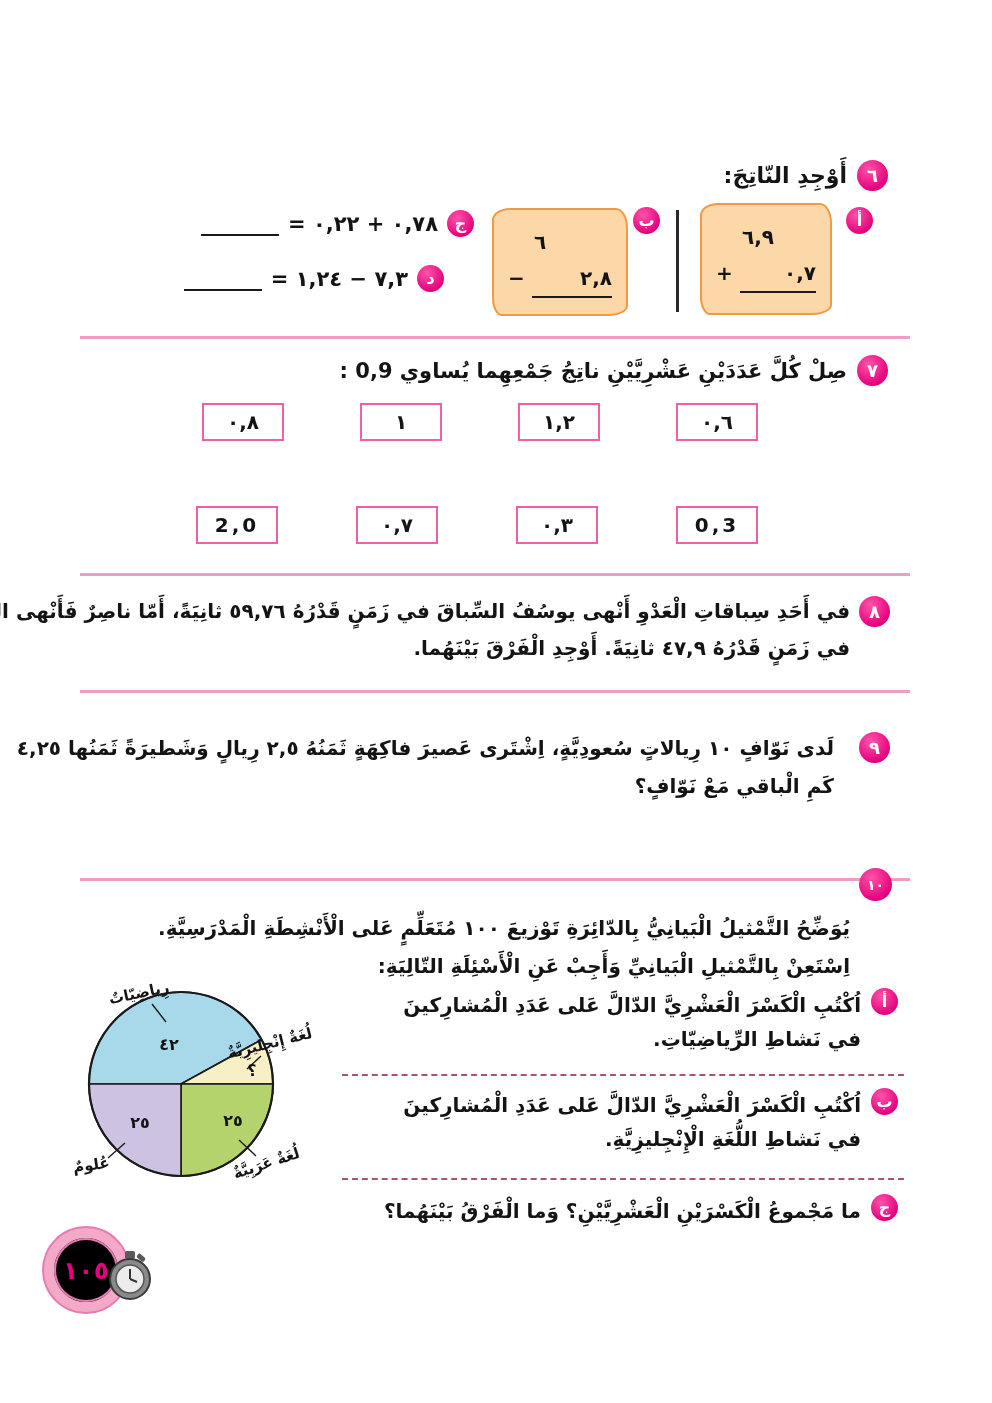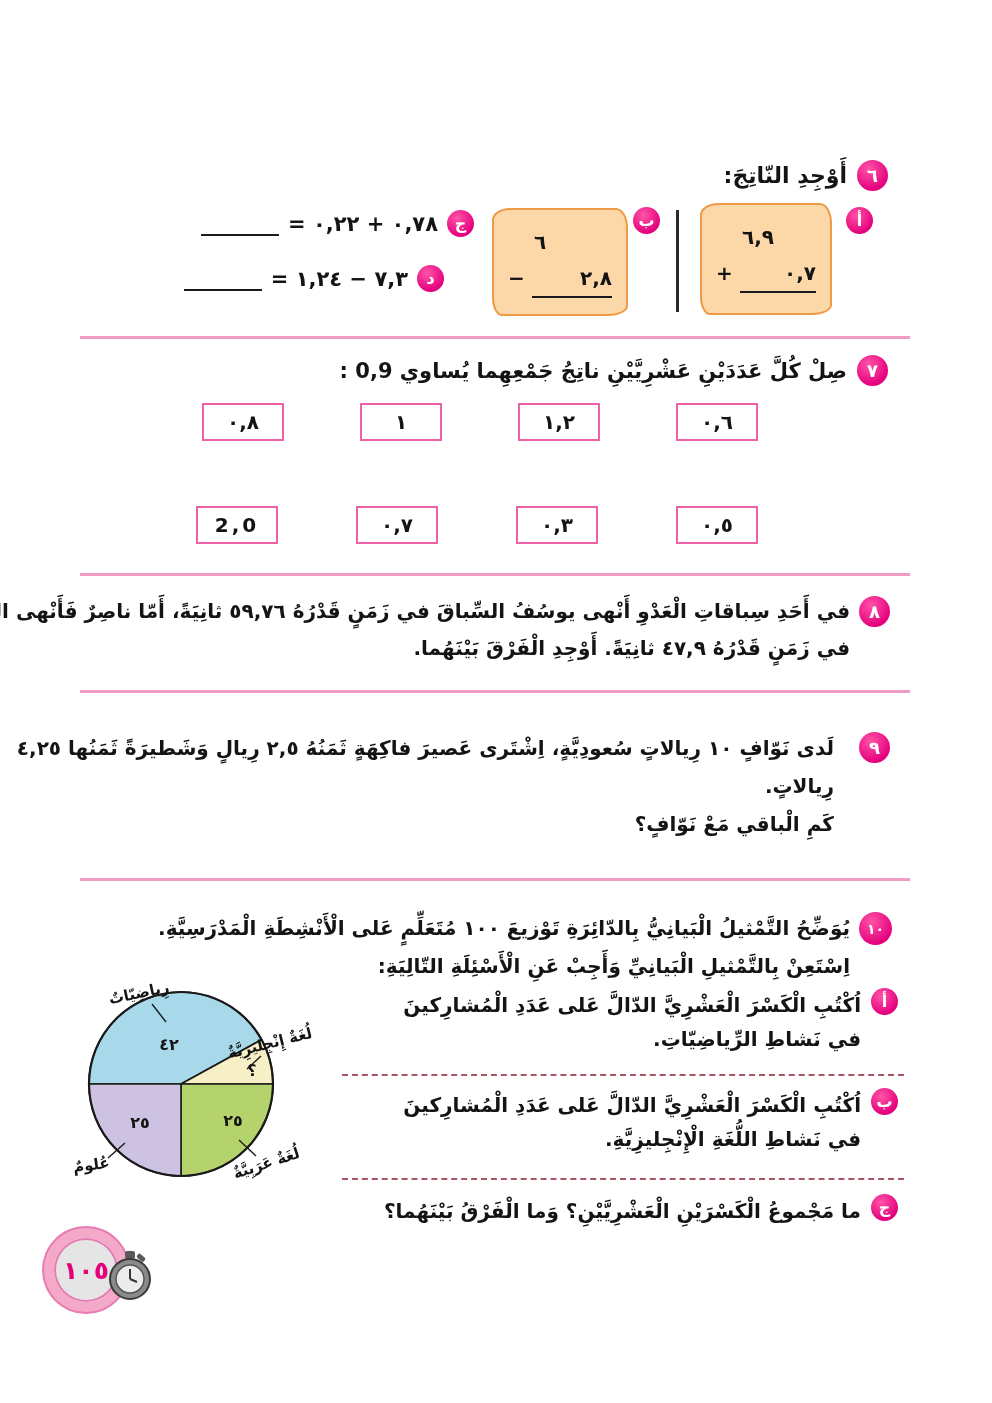--- a/index.html
+++ b/index.html
@@ -132,7 +132,7 @@
   </div>
 
   <div class="abs boxrow" style="top:506px;right:234px;gap:78px">
-    <div class="nbox">٠,٥</div>
+    <div class="nbox">0,3</div>
     <div class="nbox">٠,٣</div>
     <div class="nbox">٠,٧</div>
     <div class="nbox">2,0</div>

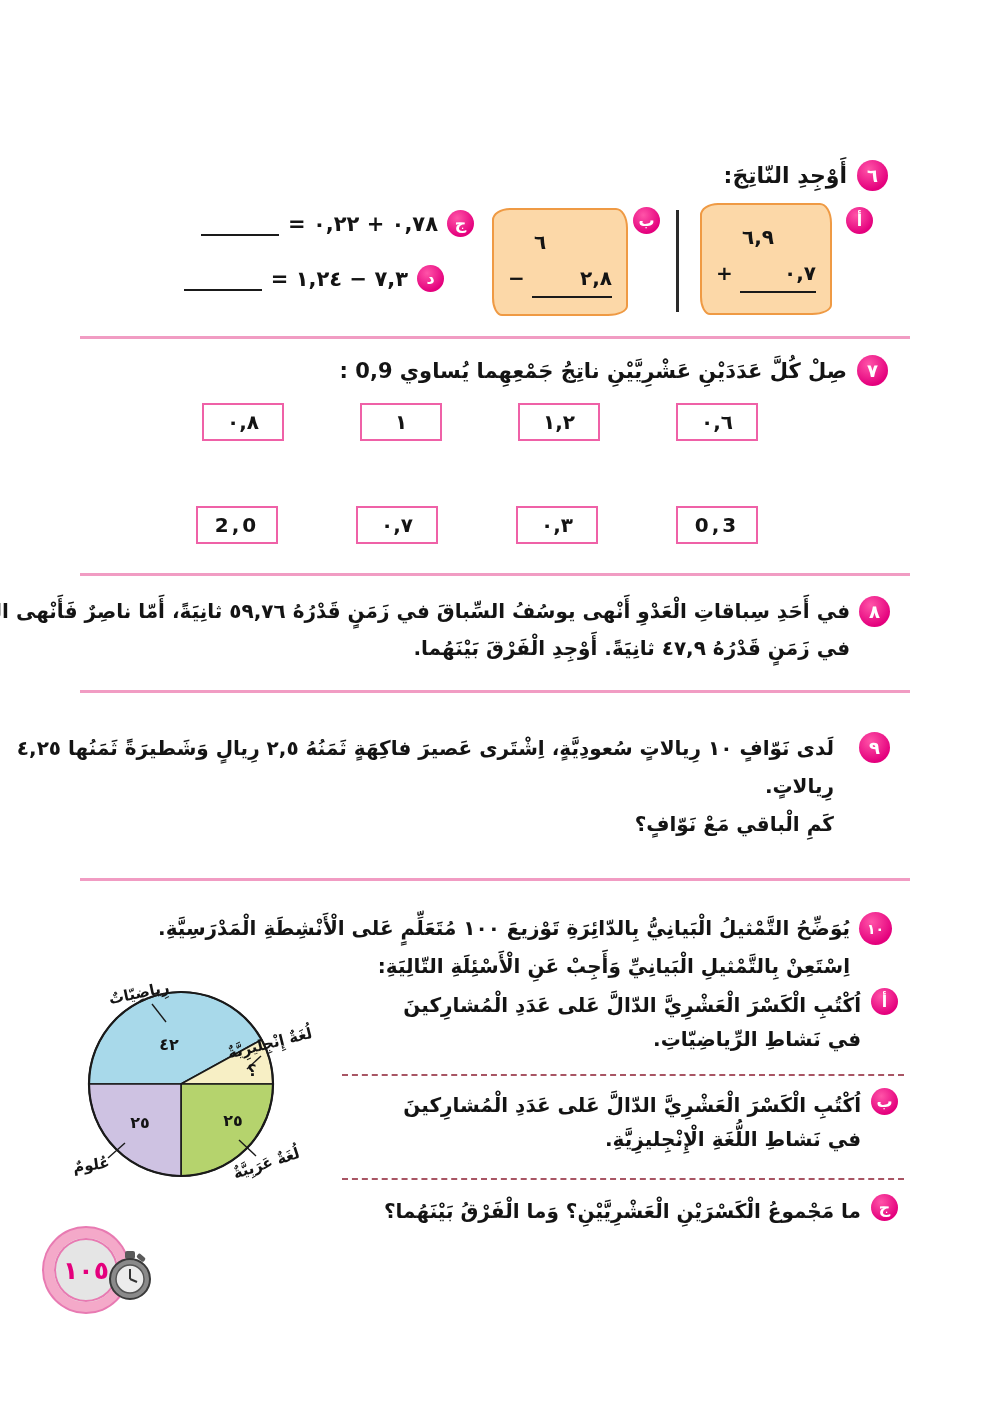--- a/index.html
+++ b/index.html
@@ -151,7 +151,6 @@
   <div class="badge main abs" style="top:732px;right:102px">٩</div>
   <div class="abs txt nowrap" style="top:729px;right:158px;line-height:38px">
     <div>لَدى نَوّافٍ ١٠ رِيالاتٍ سُعودِيَّةٍ، اِشْتَرى عَصيرَ فاكِهَةٍ ثَمَنُهُ ٢,٥ رِيالٍ وَشَطيرَةً ثَمَنُها ٤,٢٥</div>
-    <div>رِيالاتٍ.</div>
     <div>كَمِ الْباقي مَعْ نَوّافٍ؟</div>
   </div>
 

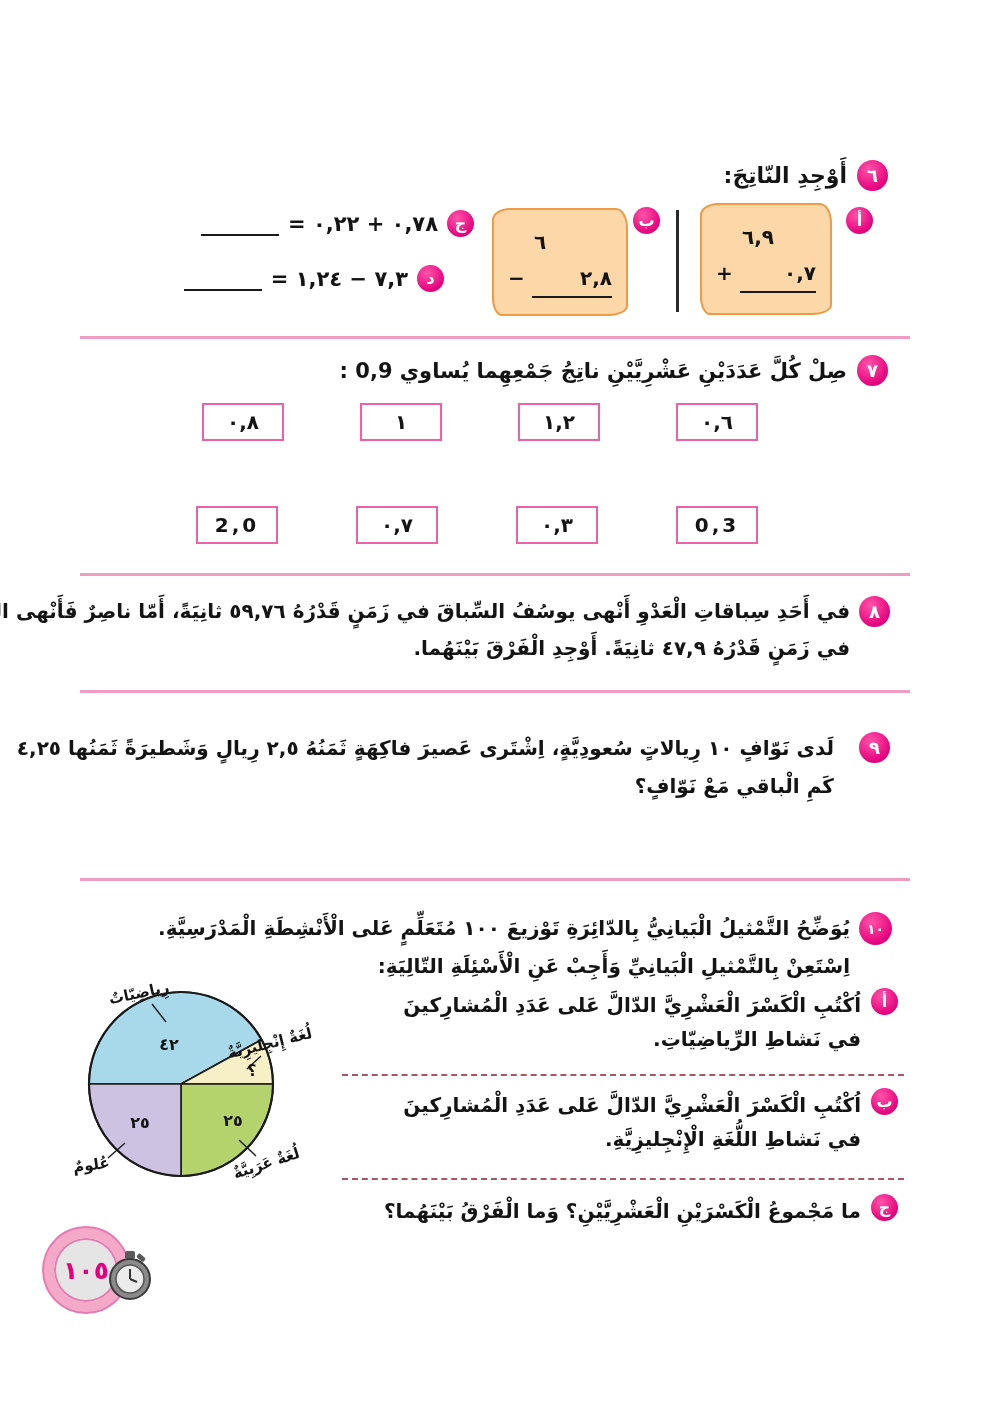--- a/index.html
+++ b/index.html
@@ -156,7 +156,7 @@
 
   <div class="divider" style="top:878px"></div>
 
-  <div class="badge main wide abs" style="top:912px;right:100px">١٠</div>
+  <div class="badge main wide abs" style="top:868px;right:100px">١٠</div>
   <div class="abs txt nowrap" style="top:909px;right:142px;line-height:38px">
     <div>يُوَضِّحُ التَّمْثيلُ الْبَيانِيُّ بِالدّائِرَةِ تَوْزيعَ ١٠٠ مُتَعَلِّمٍ عَلى الْأَنْشِطَةِ الْمَدْرَسِيَّةِ.</div>
     <div>اِسْتَعِنْ بِالتَّمْثيلِ الْبَيانِيِّ وَأَجِبْ عَنِ الْأَسْئِلَةِ التّالِيَةِ:</div>

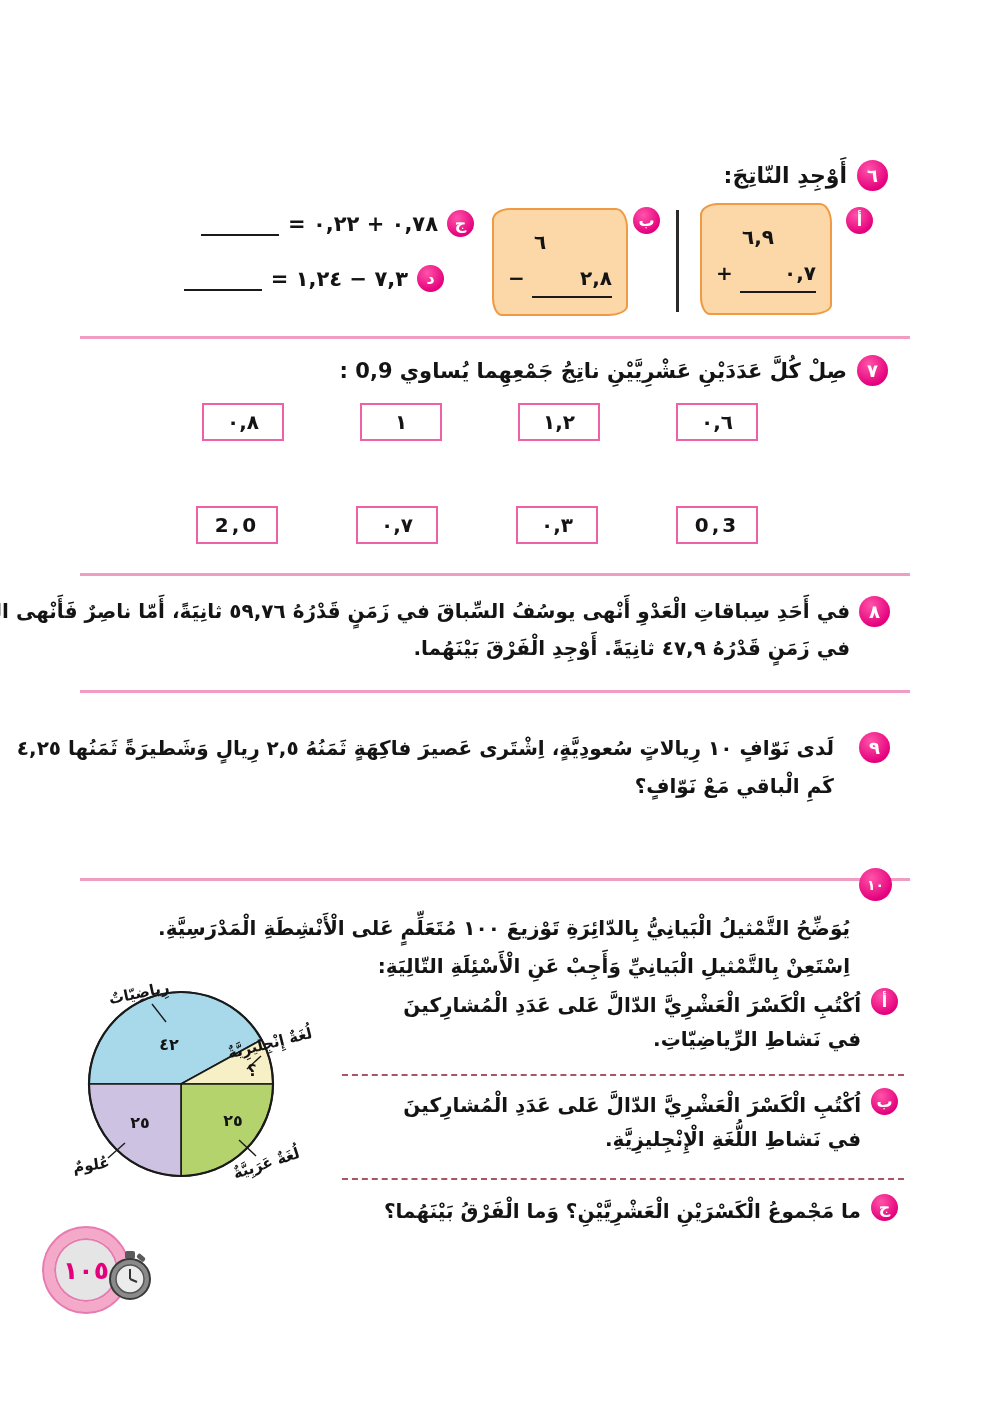--- a/index.html
+++ b/index.html
@@ -63,7 +63,7 @@
   
   .pgnum {
     position:absolute; width:84px; height:84px; border-radius:50%;
-    border:10px solid #f4a9c9; background:#e5e5e5;
+    border:10px solid #f4a9c9; background:#000000;
     box-shadow:0 0 0 2px #e87ab2, inset 0 0 0 2px #e87ab2;
     display:flex; align-items:center; justify-content:center;
     color:#e4007d; font-size:25px;

